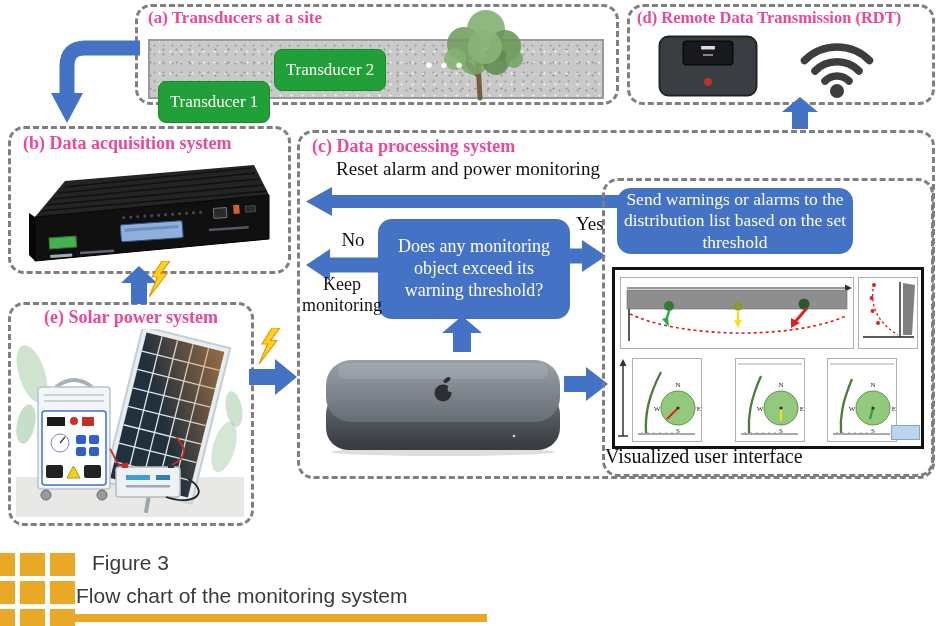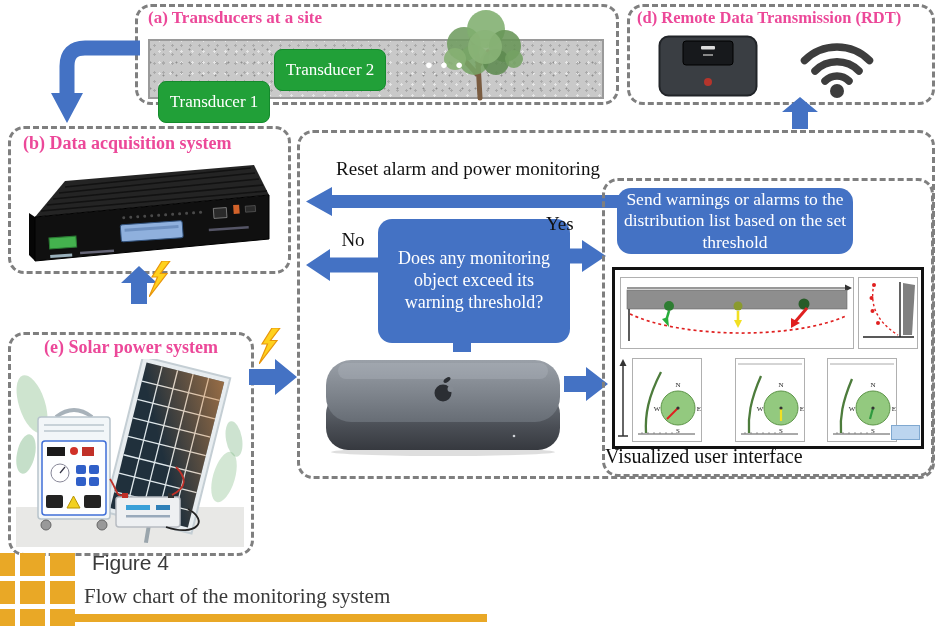--- a/index.html
+++ b/index.html
@@ -187,6 +187,7 @@
   </div>
 
   <div class="dash-box" style="left:297px;top:130px;width:632px;height:343px;">
+    <div class="box-title" style="left:12px;top:3px;font-size:18px;">(c) Data processing system</div>
     <div class="flow-text" style="left:28px;top:25px;width:280px;text-align:center;">Reset alarm and power monitoring</div>
 
     <svg class="abs" style="left:6px;top:54px;" width="434" height="29" viewBox="0 0 434 29">

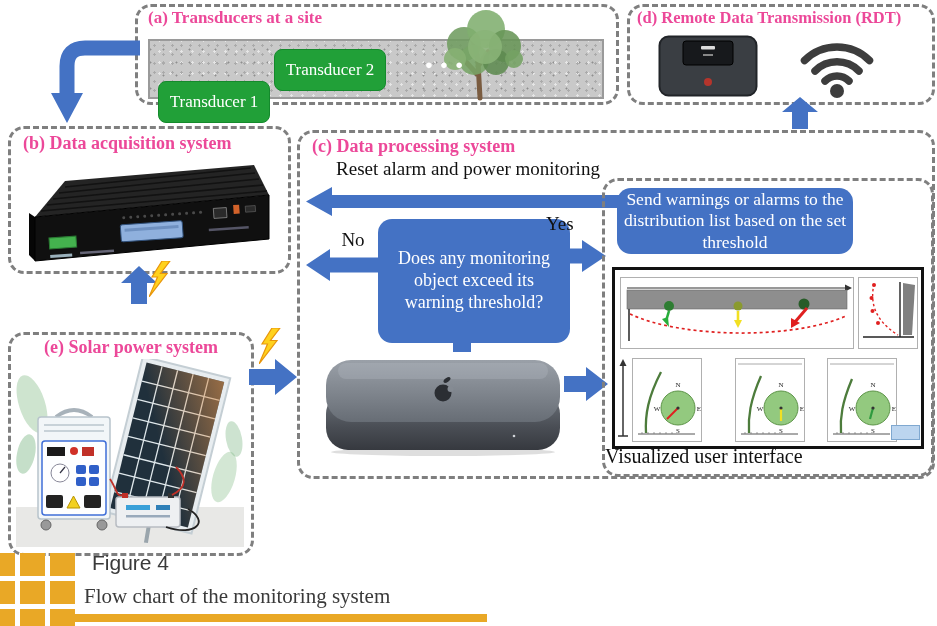--- a/index.html
+++ b/index.html
@@ -201,7 +201,7 @@
       <polygon points="0,16 24,0 24,8.5 72,8.5 72,23.5 24,23.5 24,32" fill="#4472C4"></polygon>
     </svg>
 
-    <div class="flow-text" style="left:246px;top:80px;width:50px;">Yes</div>
+    <div class="flow-text" style="left:276px;top:80px;width:50px;">Yes</div>
     <svg class="abs" style="left:260px;top:107px;" width="46" height="32" viewBox="0 0 46 32">
       <polygon points="46,16 22,0 22,8.5 0,8.5 0,23.5 22,23.5 22,32" fill="#4472C4"></polygon>
     </svg>

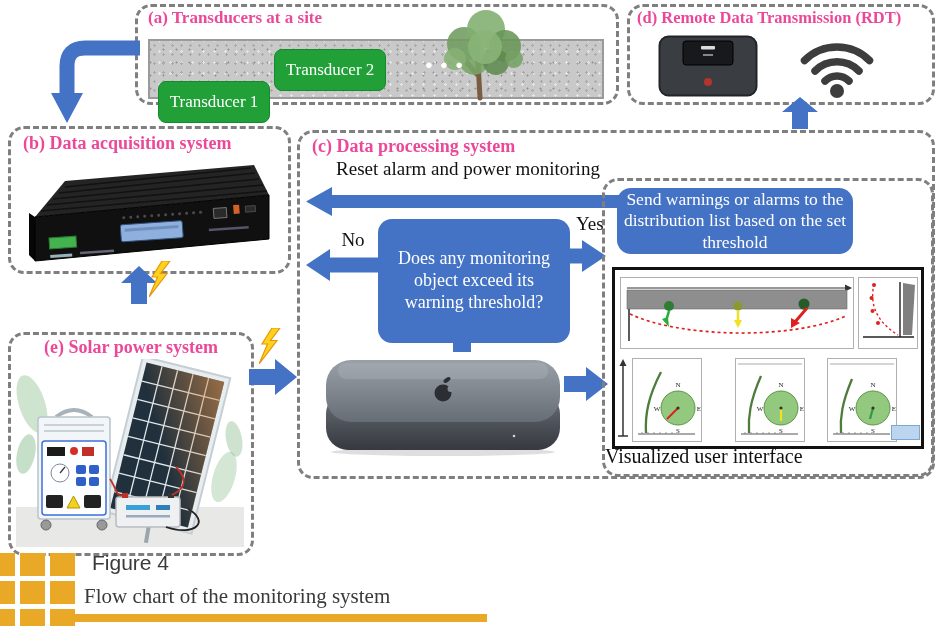--- a/index.html
+++ b/index.html
@@ -194,7 +194,7 @@
       <polygon points="0,14.5 26,0 26,8 434,8 434,21 26,21 26,29" fill="#4472C4"></polygon>
     </svg>
 
-    <div class="blue-round" style="left:78px;top:86px;width:180px;height:96px;font-size:18px;padding:14px 6px;">Does any monitoring object exceed its warning threshold?</div>
+    <div class="blue-round" style="left:78px;top:86px;width:180px;height:96px;font-size:18px;padding:2px 6px;">Does any monitoring object exceed its warning threshold?</div>
 
     <div class="flow-text" style="left:28px;top:96px;width:50px;text-align:center;">No</div>
     <svg class="abs" style="left:6px;top:116px;" width="72" height="32" viewBox="0 0 72 32">

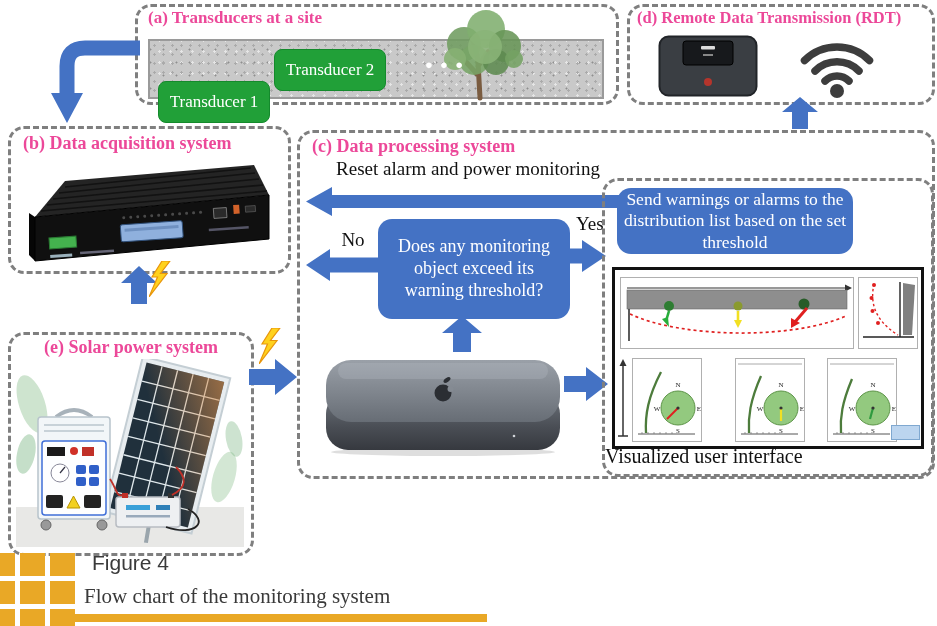--- a/index.html
+++ b/index.html
@@ -200,6 +200,7 @@
     <svg class="abs" style="left:6px;top:116px;" width="72" height="32" viewBox="0 0 72 32">
       <polygon points="0,16 24,0 24,8.5 72,8.5 72,23.5 24,23.5 24,32" fill="#4472C4"></polygon>
     </svg>
+    <div class="flow-text" style="left:0;top:141px;width:84px;text-align:center;font-size:18px;line-height:1.15;">Keep monitoring</div>
 
     <div class="flow-text" style="left:276px;top:80px;width:50px;">Yes</div>
     <svg class="abs" style="left:260px;top:107px;" width="46" height="32" viewBox="0 0 46 32">

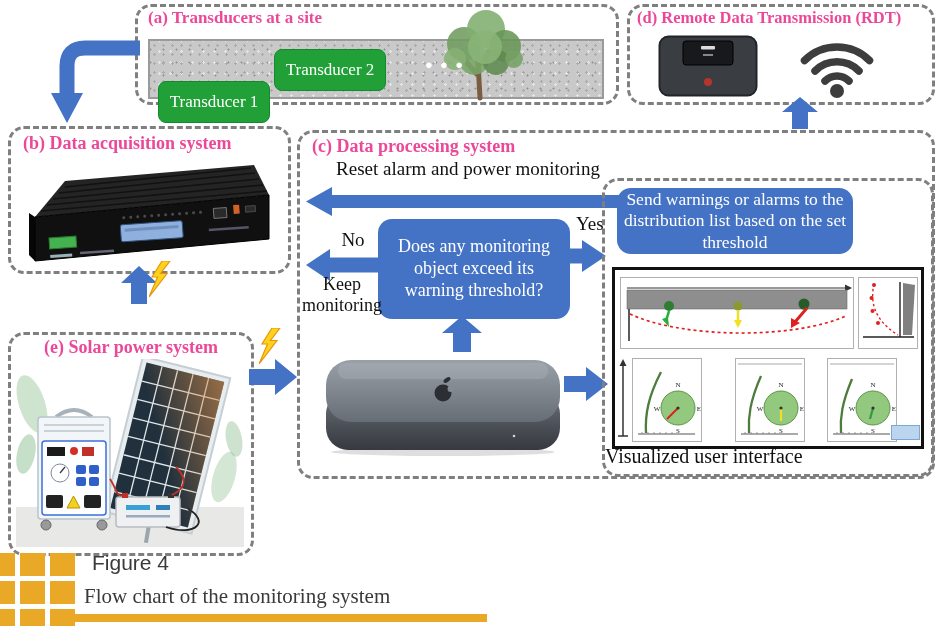--- a/index.html
+++ b/index.html
@@ -119,7 +119,7 @@
     </svg>
   </div>
 
-  <div class="dash-box" style="left:8px;top:302px;width:240px;height:218px;margin-top:30px;">
+  <div class="dash-box" style="left:8px;top:302px;width:240px;height:218px;">
     <div class="box-title" style="left:0;top:2px;width:100%;text-align:center;font-size:18px;">(e) Solar power system</div>
     <svg class="abs" style="left:5px;top:24px;" width="228" height="188" viewBox="0 0 228 188">
       <defs>

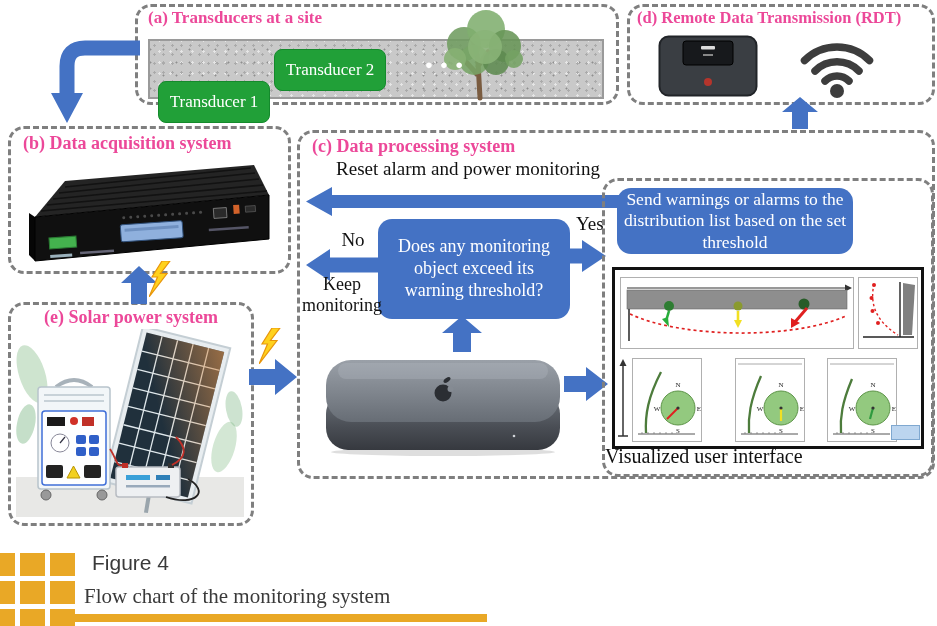--- a/index.html
+++ b/index.html
@@ -388,7 +388,7 @@
   <div class="gold-sq" style="left:50px;top:609px;width:25px;height:23px;"></div>
   <div class="gold-sq" style="left:50px;top:614px;width:437px;height:8px;"></div>
 
-  <div class="caption-text" style="left:92px;top:551px;">Figure 4</div>
+  <div class="caption-text" style="left:92px;top:551px;">Figure 3</div>
   <div class="caption-text" style="left:84px;top:584px;font-family:Liberation Serif, serif;">Flow chart of the monitoring system</div>
 
 </div>

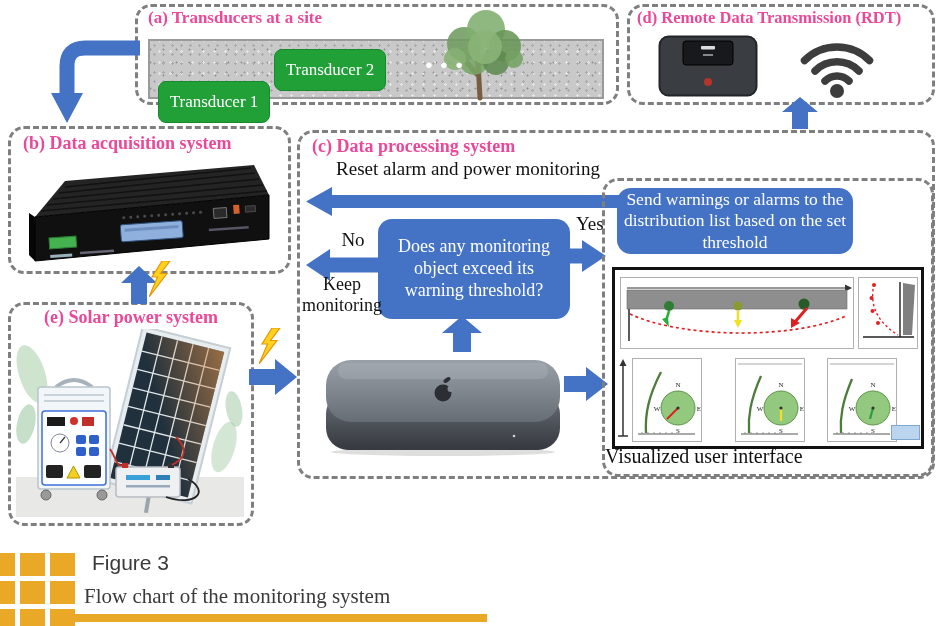--- a/index.html
+++ b/index.html
@@ -389,7 +389,7 @@
   <div class="gold-sq" style="left:50px;top:614px;width:437px;height:8px;"></div>
 
   <div class="caption-text" style="left:92px;top:551px;">Figure 3</div>
-  <div class="caption-text" style="left:84px;top:584px;font-family:Liberation Serif, serif;">Flow chart of the monitoring system</div>
+  <div class="caption-text" style="left:76px;top:584px;">Flow chart of the monitoring system</div>
 
 </div>
 

